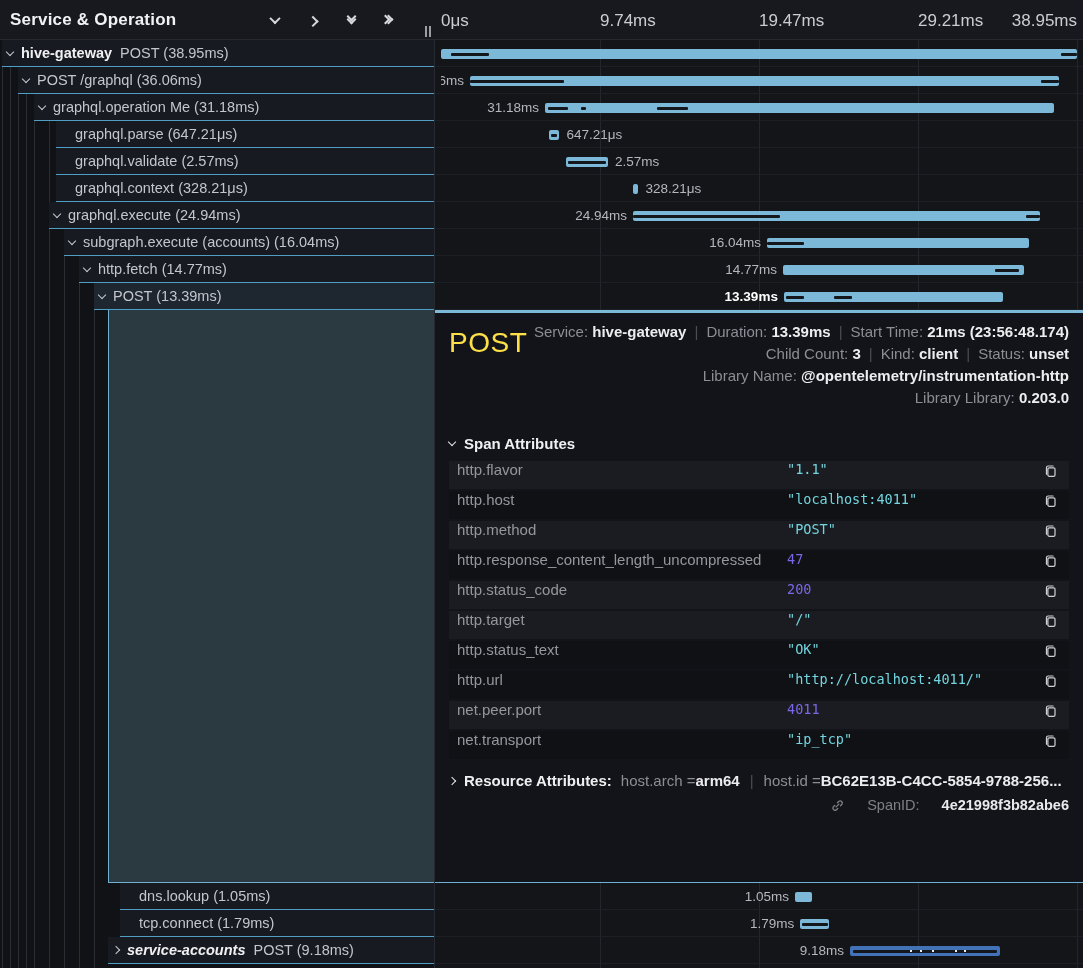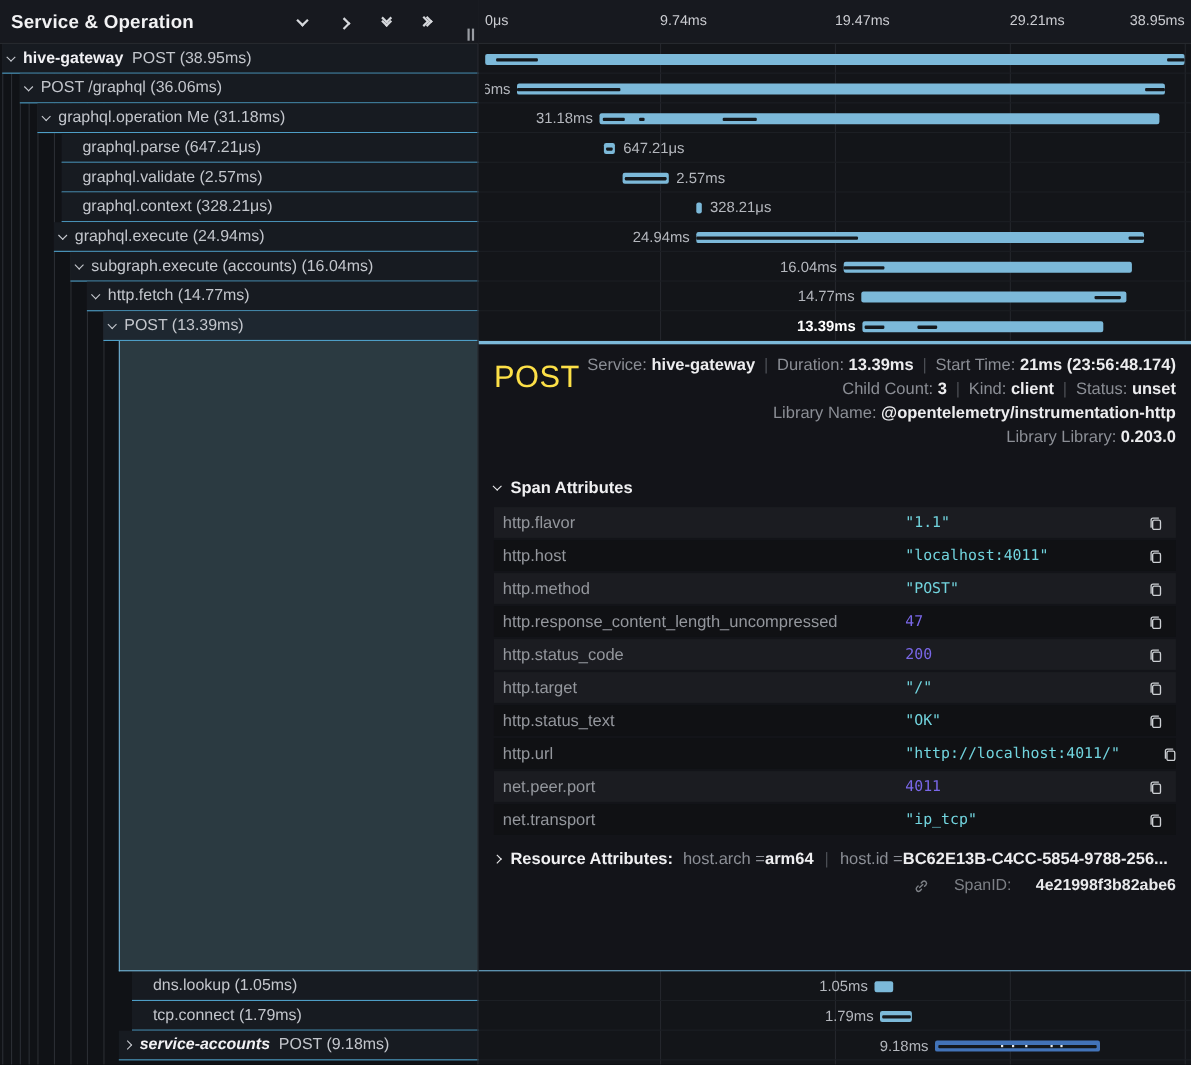--- a/index.html
+++ b/index.html
@@ -51,7 +51,7 @@
   .right-panel { position:absolute; left:435px; top:0; width:648px; height:968px; background:#131519; }
   .divider { position:absolute; left:434px; top:0; width:1px; height:968px; background:#26292f; z-index:4; }
   .tl-header { position:absolute; left:0; top:0; width:648px; height:40px; background:#17191f; border-bottom:1px solid #26292e; z-index:2; }
-  .tick { position:absolute; top:11px; font-size:13px; color:#cbccd1; }
+  .tick { position:absolute; top:11px; font-size:17px; color:#cbccd1; }
   .gridlines i { position:absolute; top:0; width:1px; height:968px; background:#24262c; z-index:0; }
   .brow { position:absolute; left:0; width:648px; height:27px; border-bottom:1px solid #1c1f24; z-index:1; }
   .plot { position:absolute; left:6px; top:0; width:636px; height:27px; overflow:hidden; }

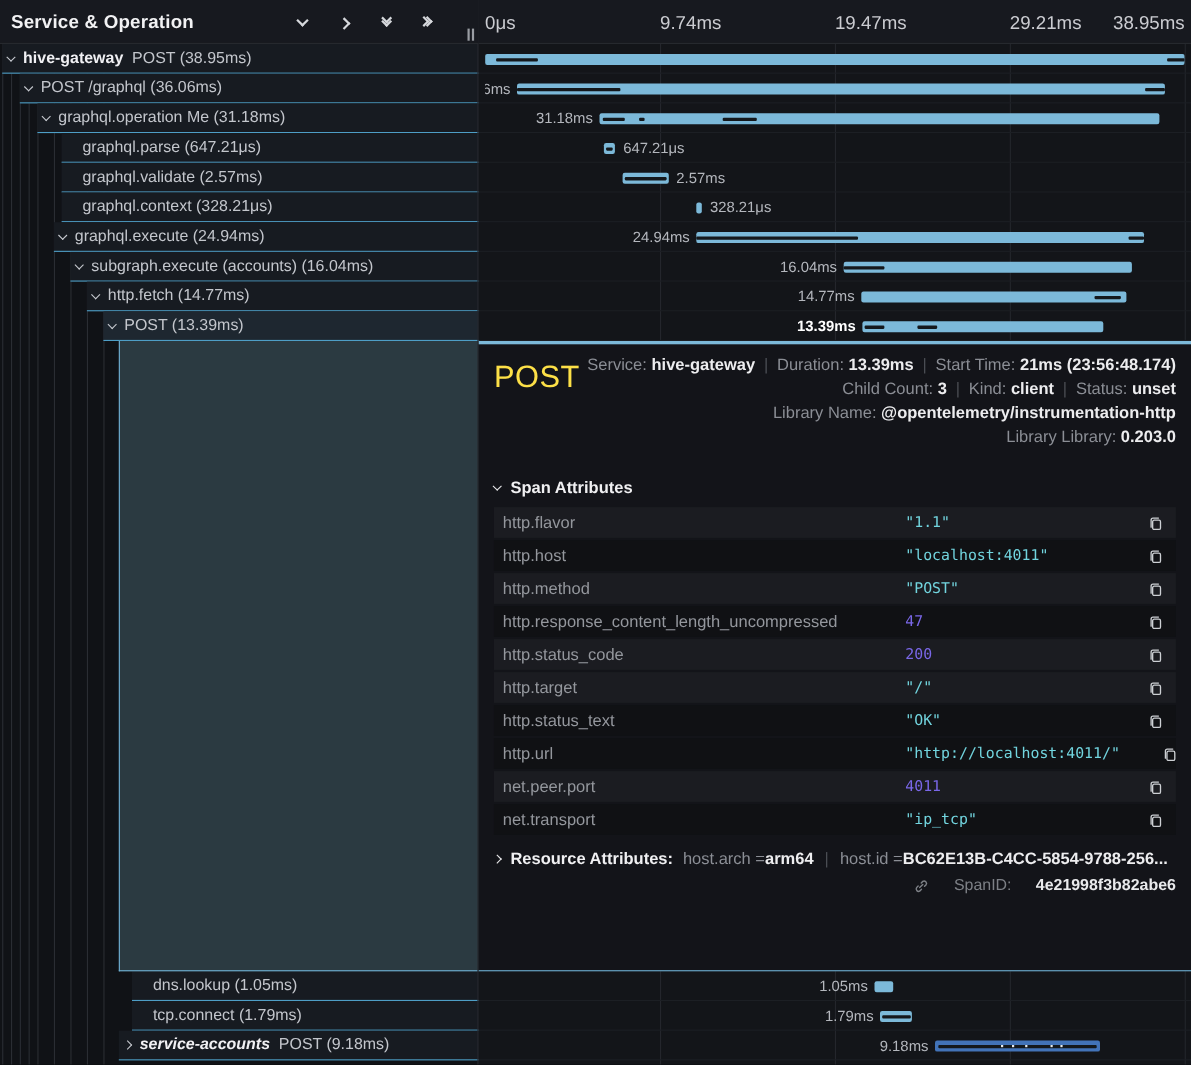--- a/index.html
+++ b/index.html
@@ -76,7 +76,7 @@
   .sec-head .chev { display:inline-block; width:6px; height:6px; border-right:1.5px solid #e8e8ea; border-bottom:1.5px solid #e8e8ea; transform:rotate(45deg); margin-top:-3px; }
   .sec-title { font-size:15px; font-weight:bold; color:#f0f0f2; }
   .attr-table { margin-top:9px; }
-  .attr-row { display:flex; align-items:center; height:28px; margin-bottom:2px; padding:0 10px 0 8px;gap:36px; }
+  .attr-row { display:flex; align-items:flex-start; height:28px; margin-bottom:2px; padding:0 10px 0 8px; }
   .attr-row.odd { background:#1b1c21; }
   .attr-row.even { background:#101114; }
   .attr-key { width:330px; flex:0 0 330px; font-size:15px; color:#94979d; overflow:hidden; white-space:nowrap; }

